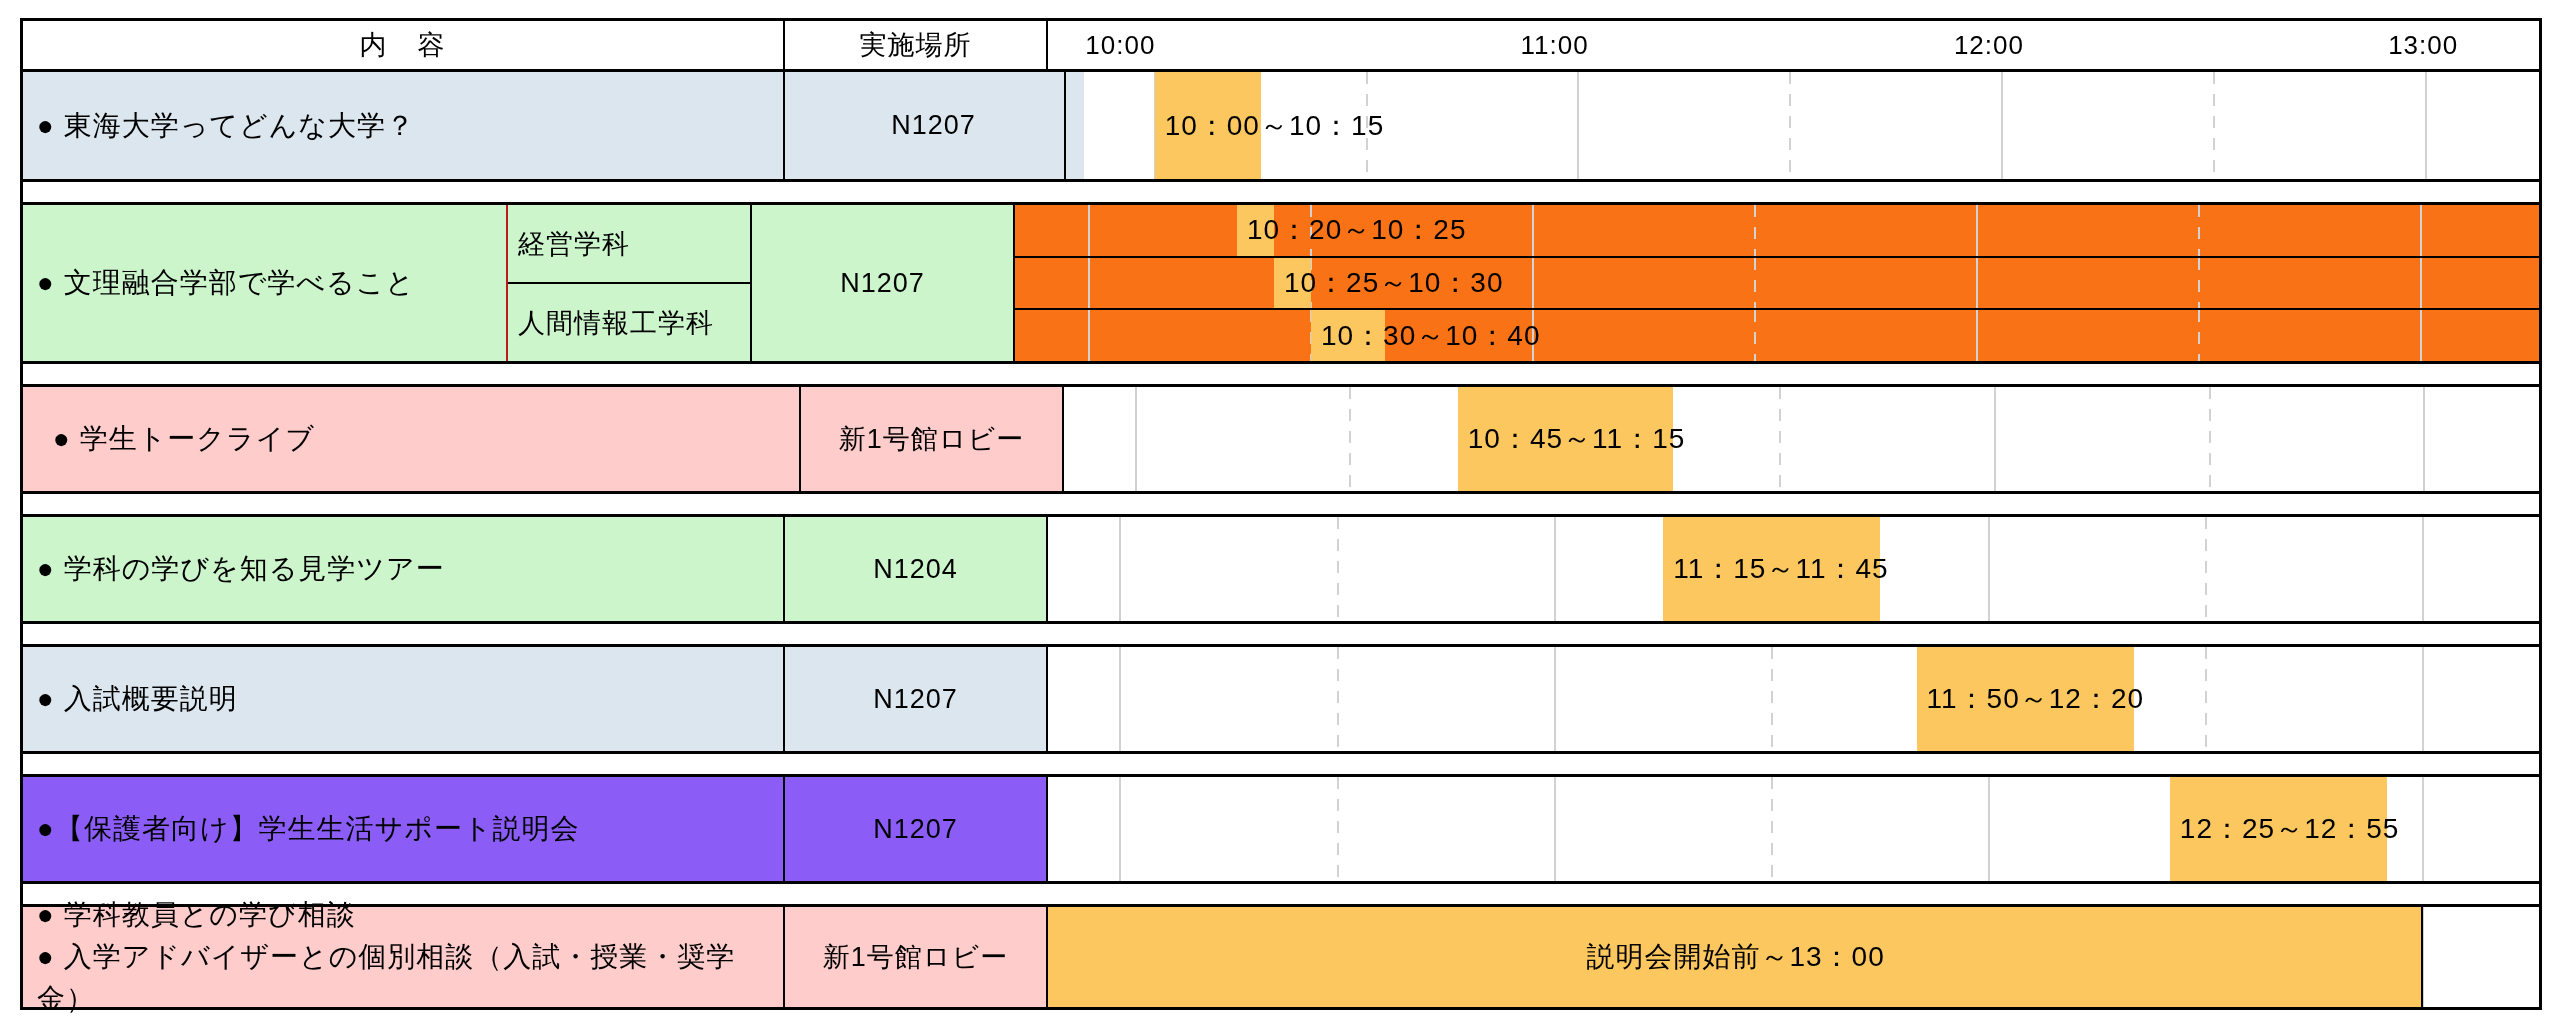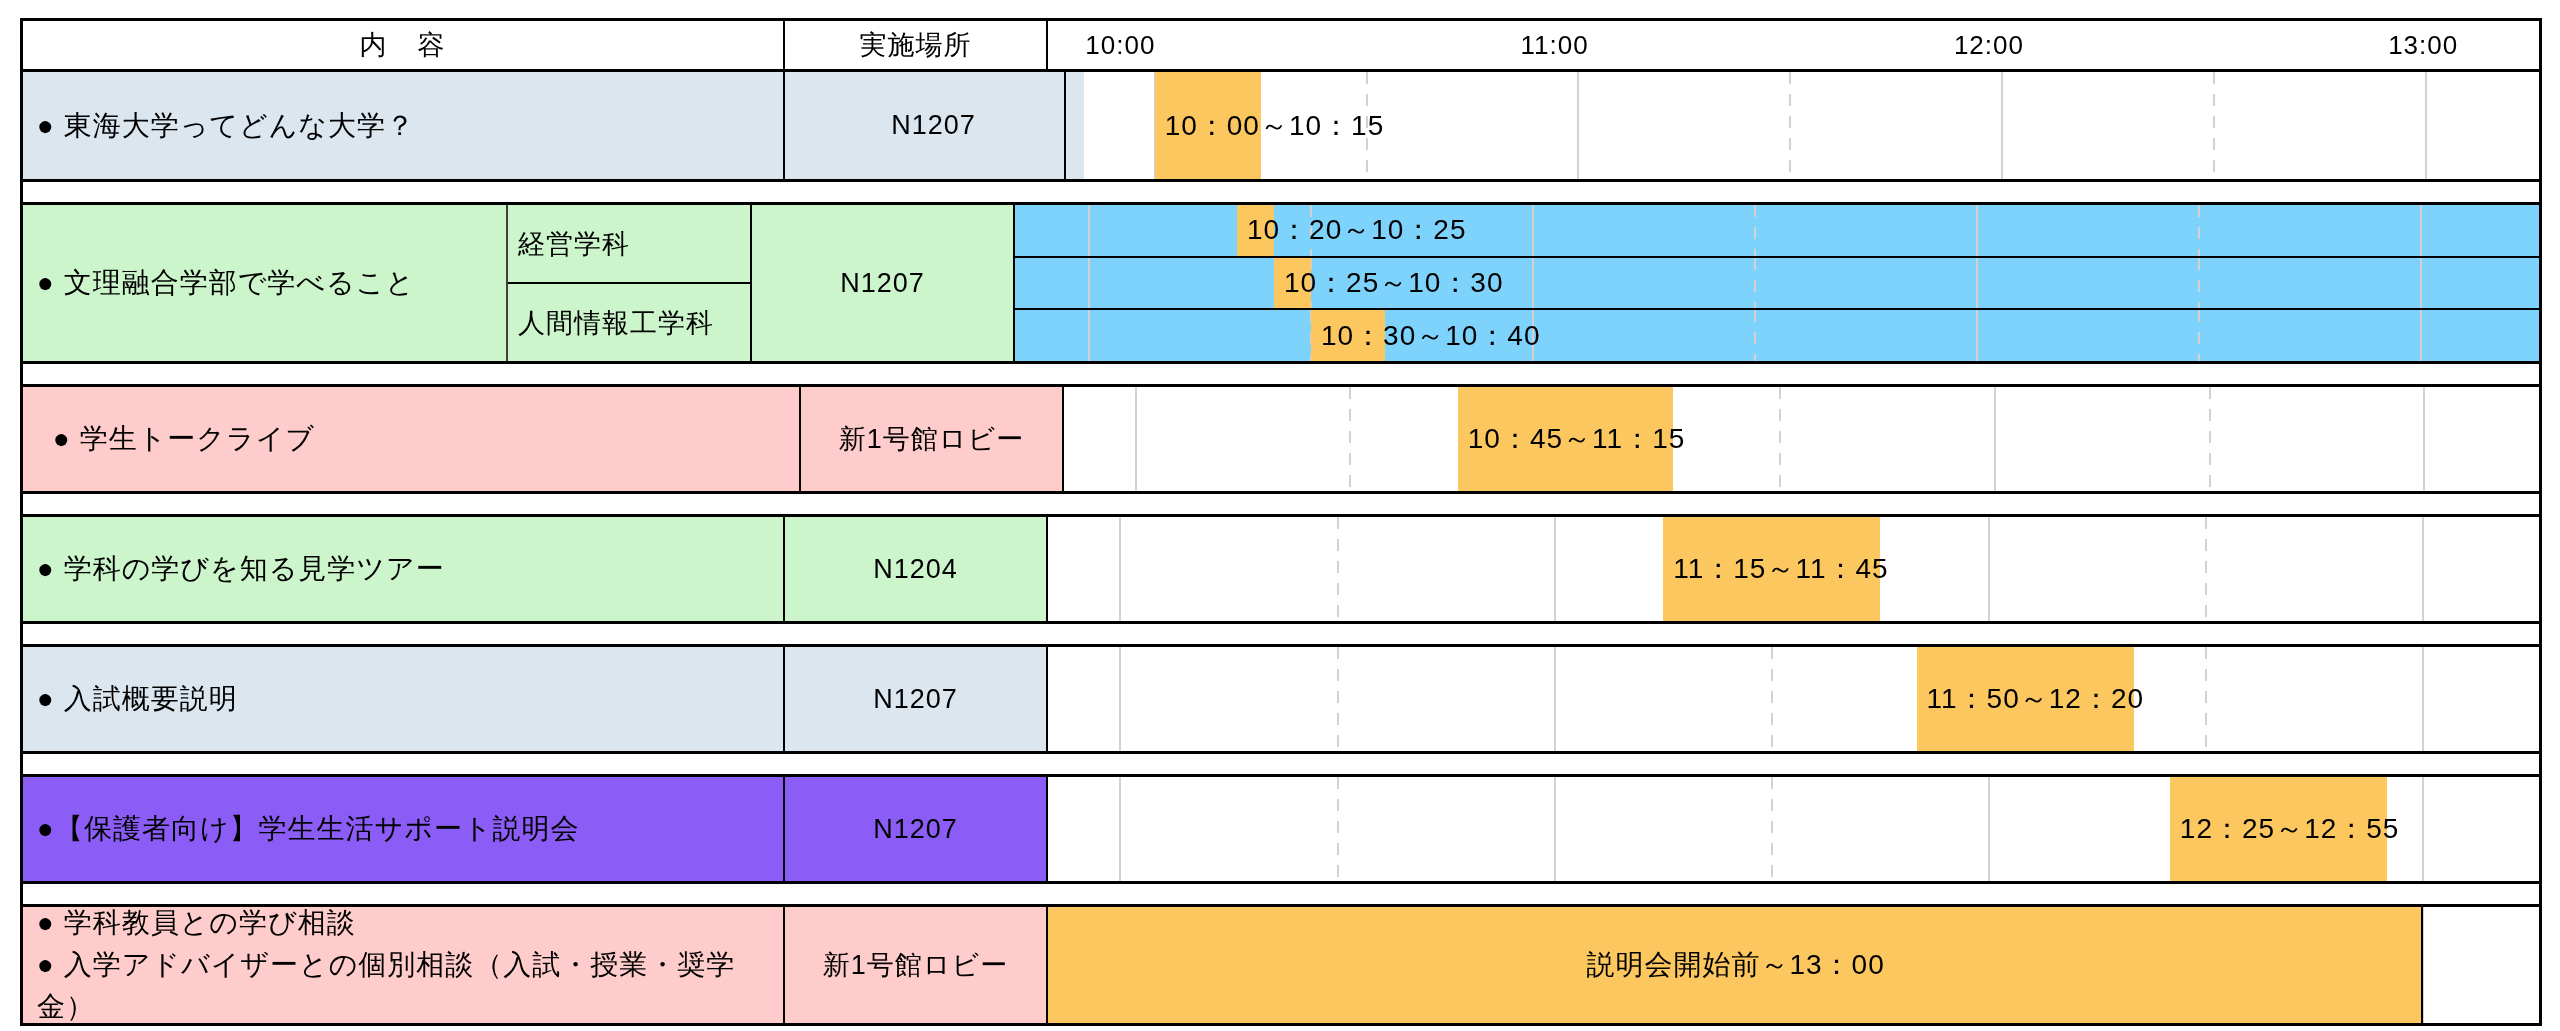--- a/index.html
+++ b/index.html
@@ -42,7 +42,7 @@
   }
   .c-tl{flex:1;position:relative;background:#fff;overflow:hidden;}
   .c-tlcol{flex:1;display:flex;flex-direction:column;background:#fff;}
-  .tl{flex:1;position:relative;background:#7dd3fc;overflow:hidden;}
+  .tl{flex:1;position:relative;background:#f97316;overflow:hidden;}
   .tl + .tl{border-top:2px solid #000;}
   .g{position:absolute;top:0;bottom:0;width:2px;margin-left:-1px;z-index:0;}
   .gs{background:#d2d2d2;}

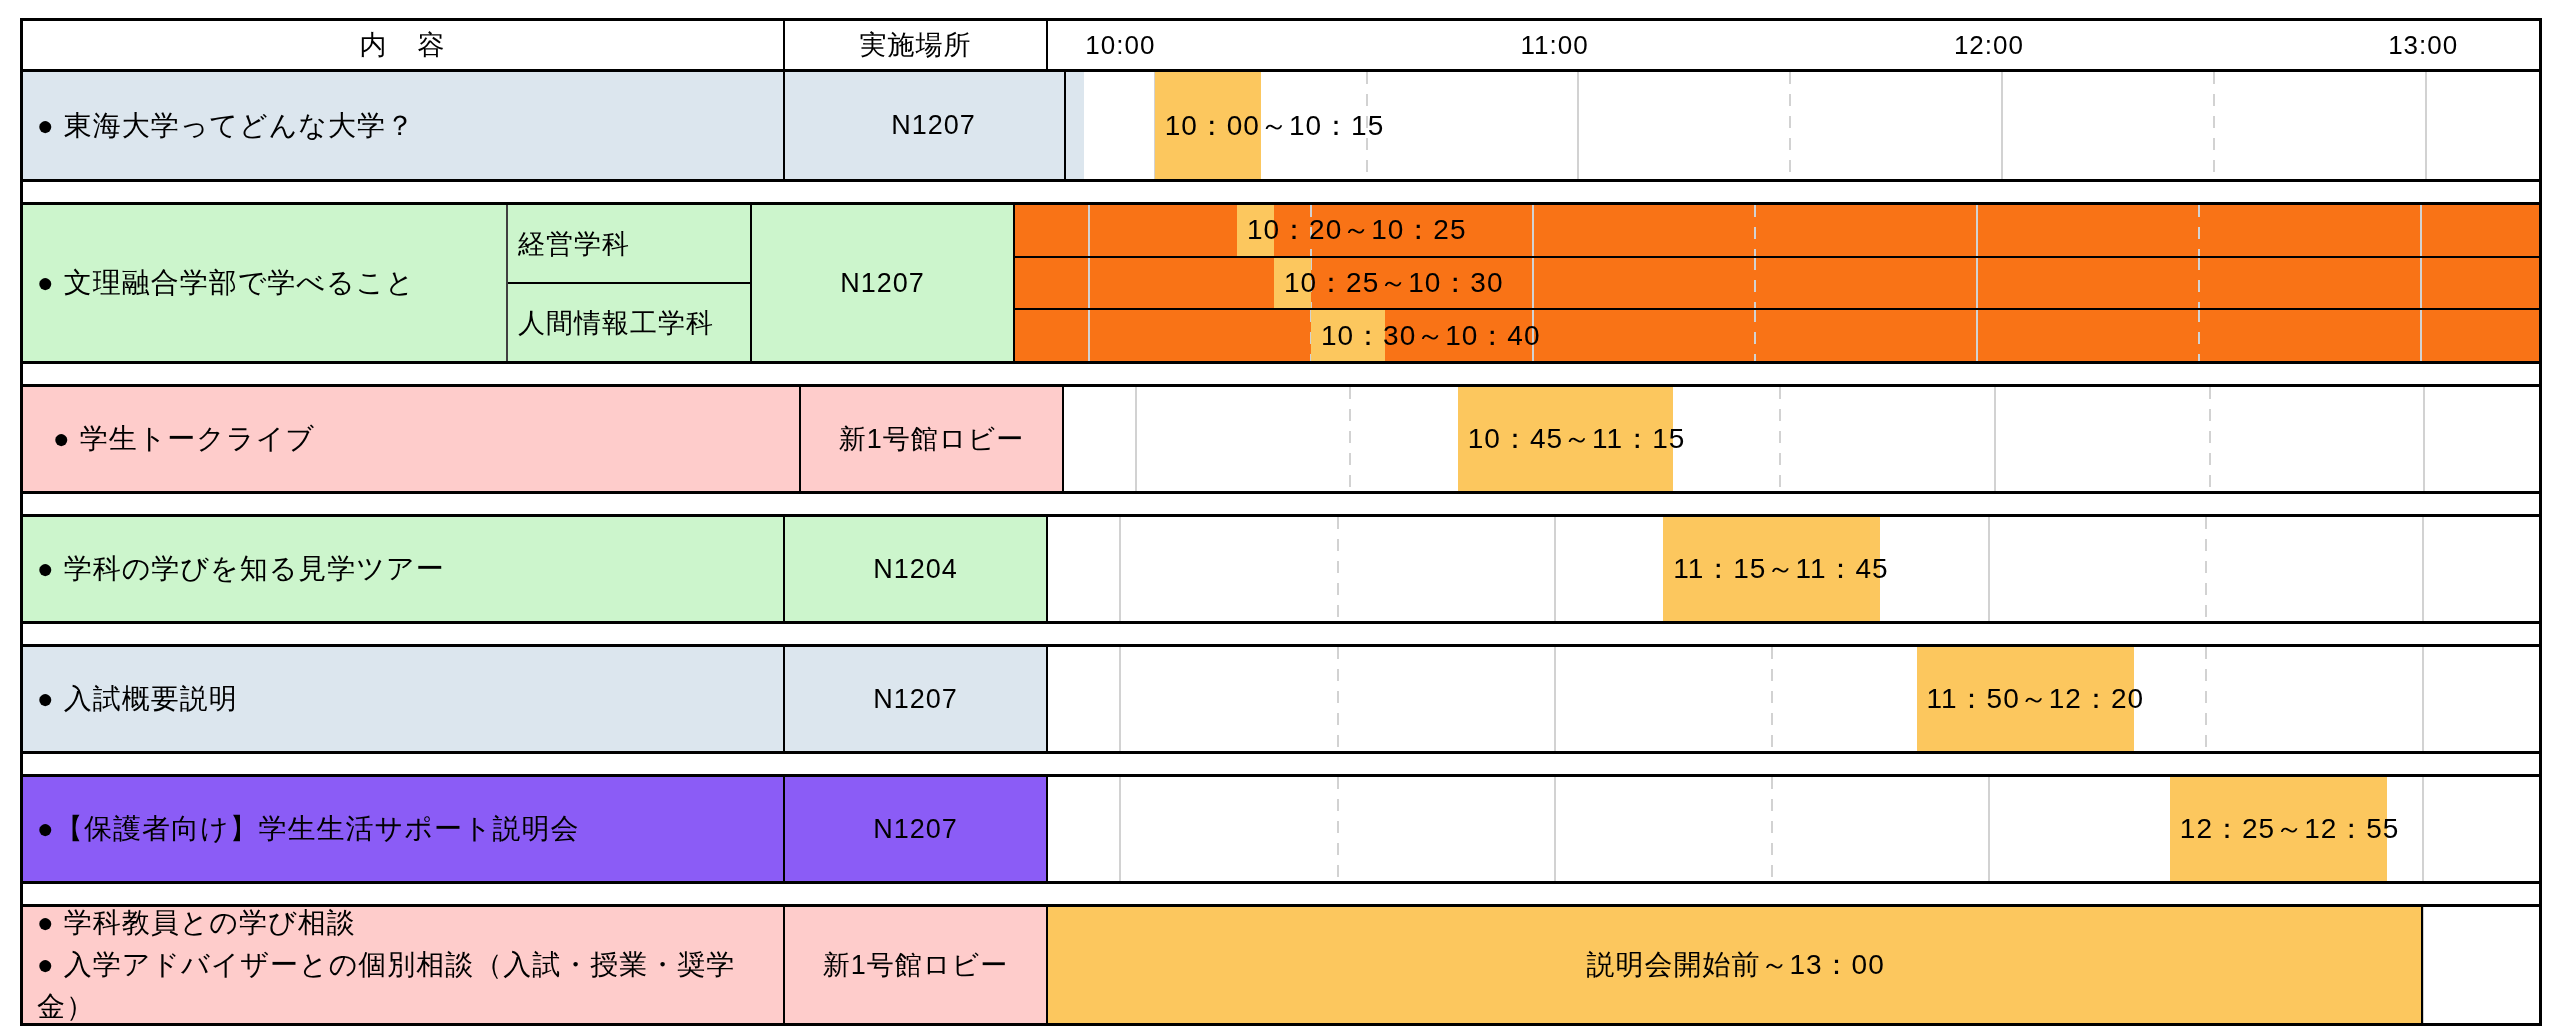--- a/index.html
+++ b/index.html
@@ -30,7 +30,7 @@
   .c-label.multi{flex-direction:column;justify-content:center;align-items:flex-start;line-height:1.5;}
   .c-head{justify-content:center;padding-left:0;font-size:27px;letter-spacing:2px;}
   .c-main{
-    width:485px;flex:none;border-right:2px solid #404040;
+    width:485px;flex:none;border-right:2px solid #b91c1c;
     display:flex;align-items:center;padding-left:14px;font-size:28px;letter-spacing:1px;box-sizing:border-box;
   }
   .c-subcol{width:244px;flex:none;border-right:2px solid #000;display:flex;flex-direction:column;box-sizing:border-box;}

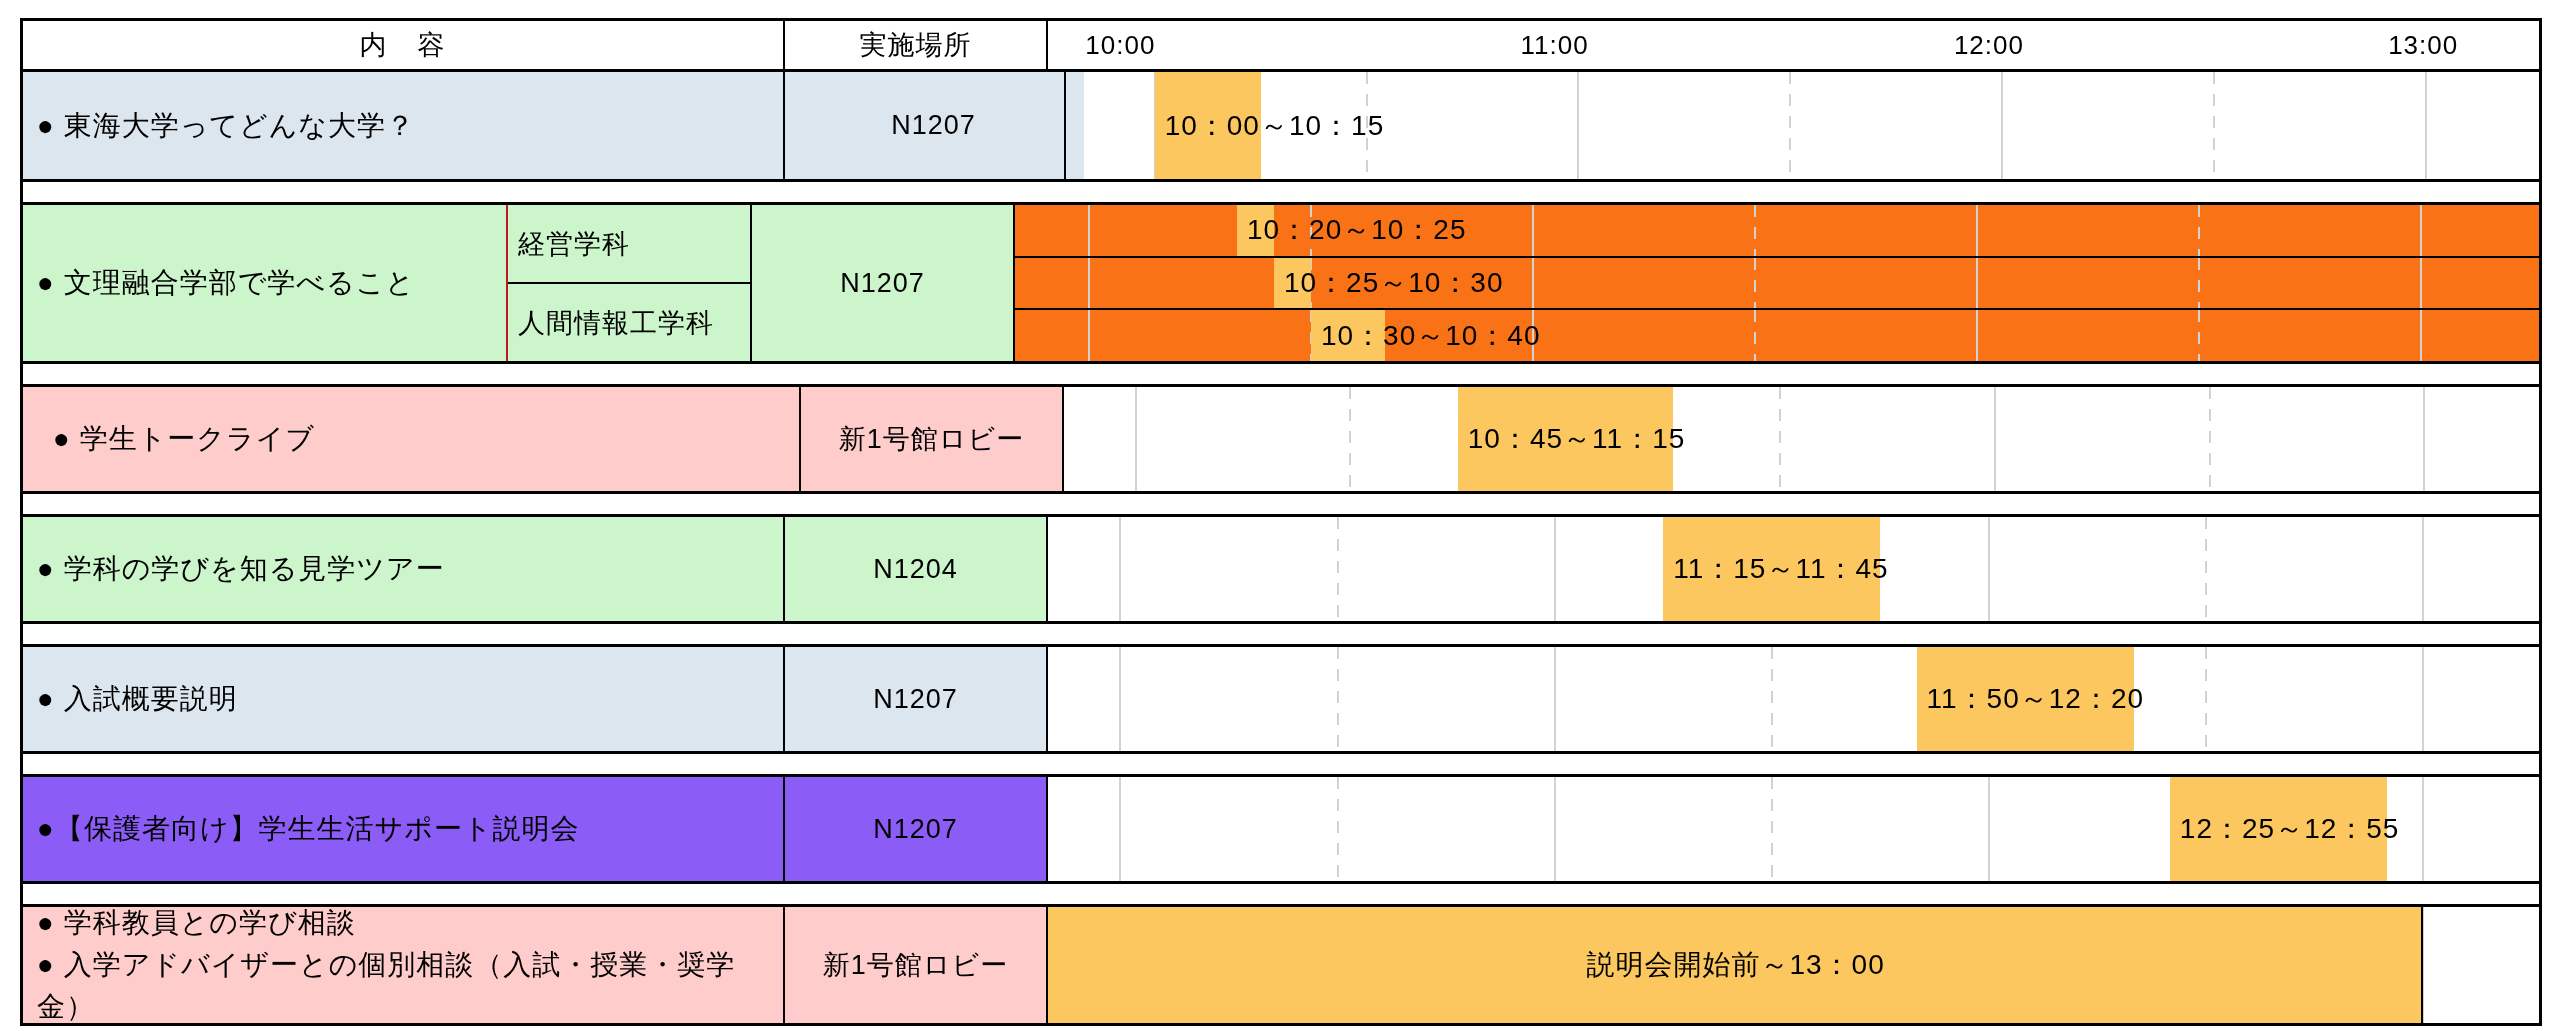--- a/index.html
+++ b/index.html
@@ -20,7 +20,7 @@
   .band.header{height:54px;background:#fff;}
   .band.single{height:110px;}
   .band.group{height:162px;}
-  .band.last{height:122px;}
+  .band.last{height:106px;}
   .cell{box-sizing:border-box;}
   .c-label{
     width:762px;flex:none;border-right:2px solid #000;

